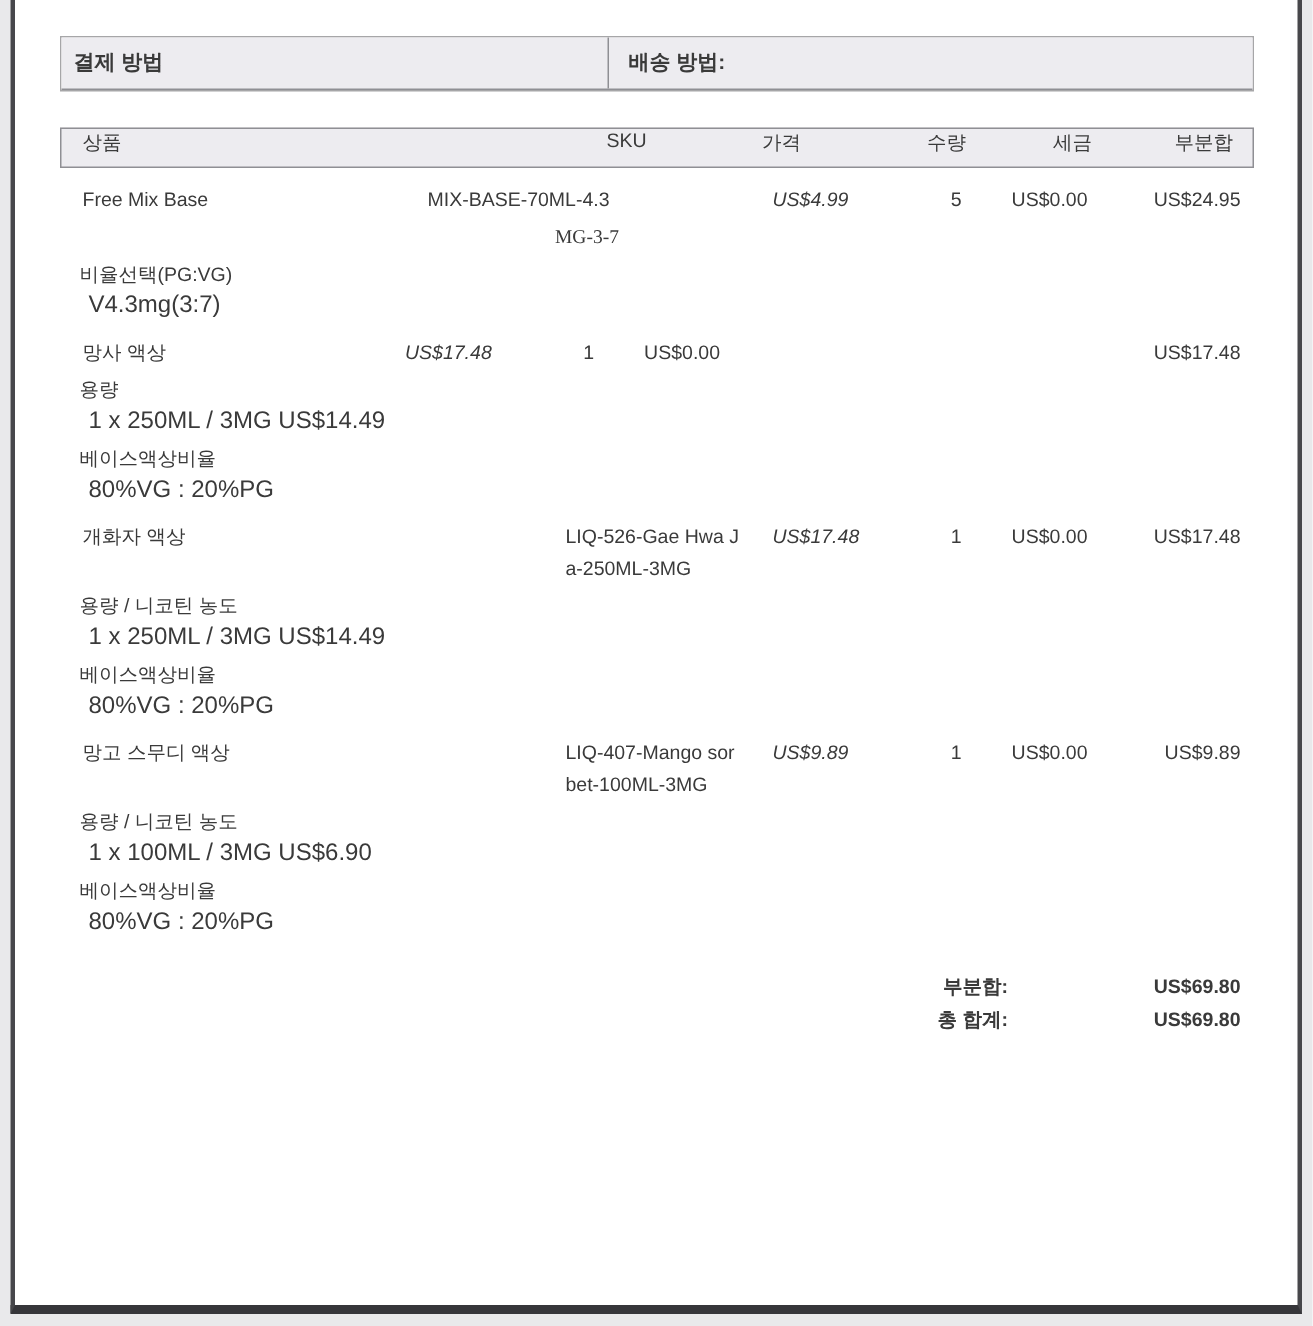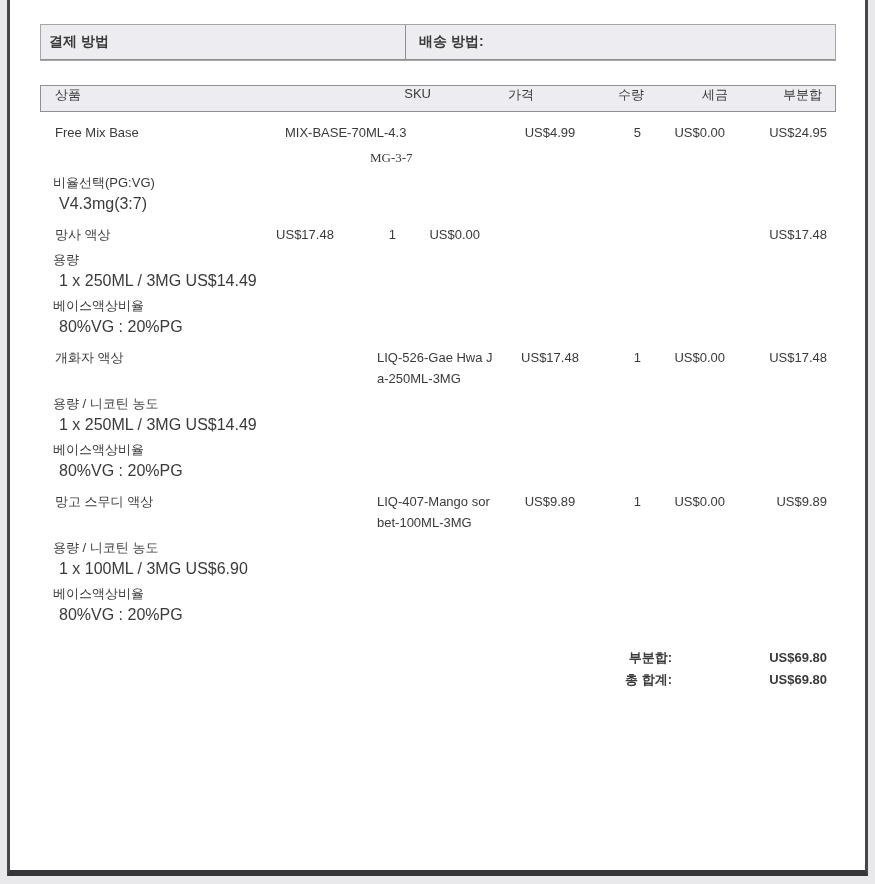--- a/index.html
+++ b/index.html
@@ -67,7 +67,7 @@
   .sku-ind1 { padding-left: 15px; }
   .sku-ind2 { padding-left: 107px; }
   .sku2-row1 { margin-left: 85px; margin-top: 4px; font-family: Liberation Serif, serif; }
-  .c-price { flex: 0 0 70px; text-align: center; }
+  .c-price { flex: 0 0 70px; text-align: left; font-style: italic; }
   .c-qty  { flex: 0 0 60px; text-align: right; padding-right: 4px; }
   .c-tax  { flex: 0 0 84px; text-align: right; padding-right: 4px; }
   .c-sub  { flex: 1; text-align: right; padding-right: 9px; }

